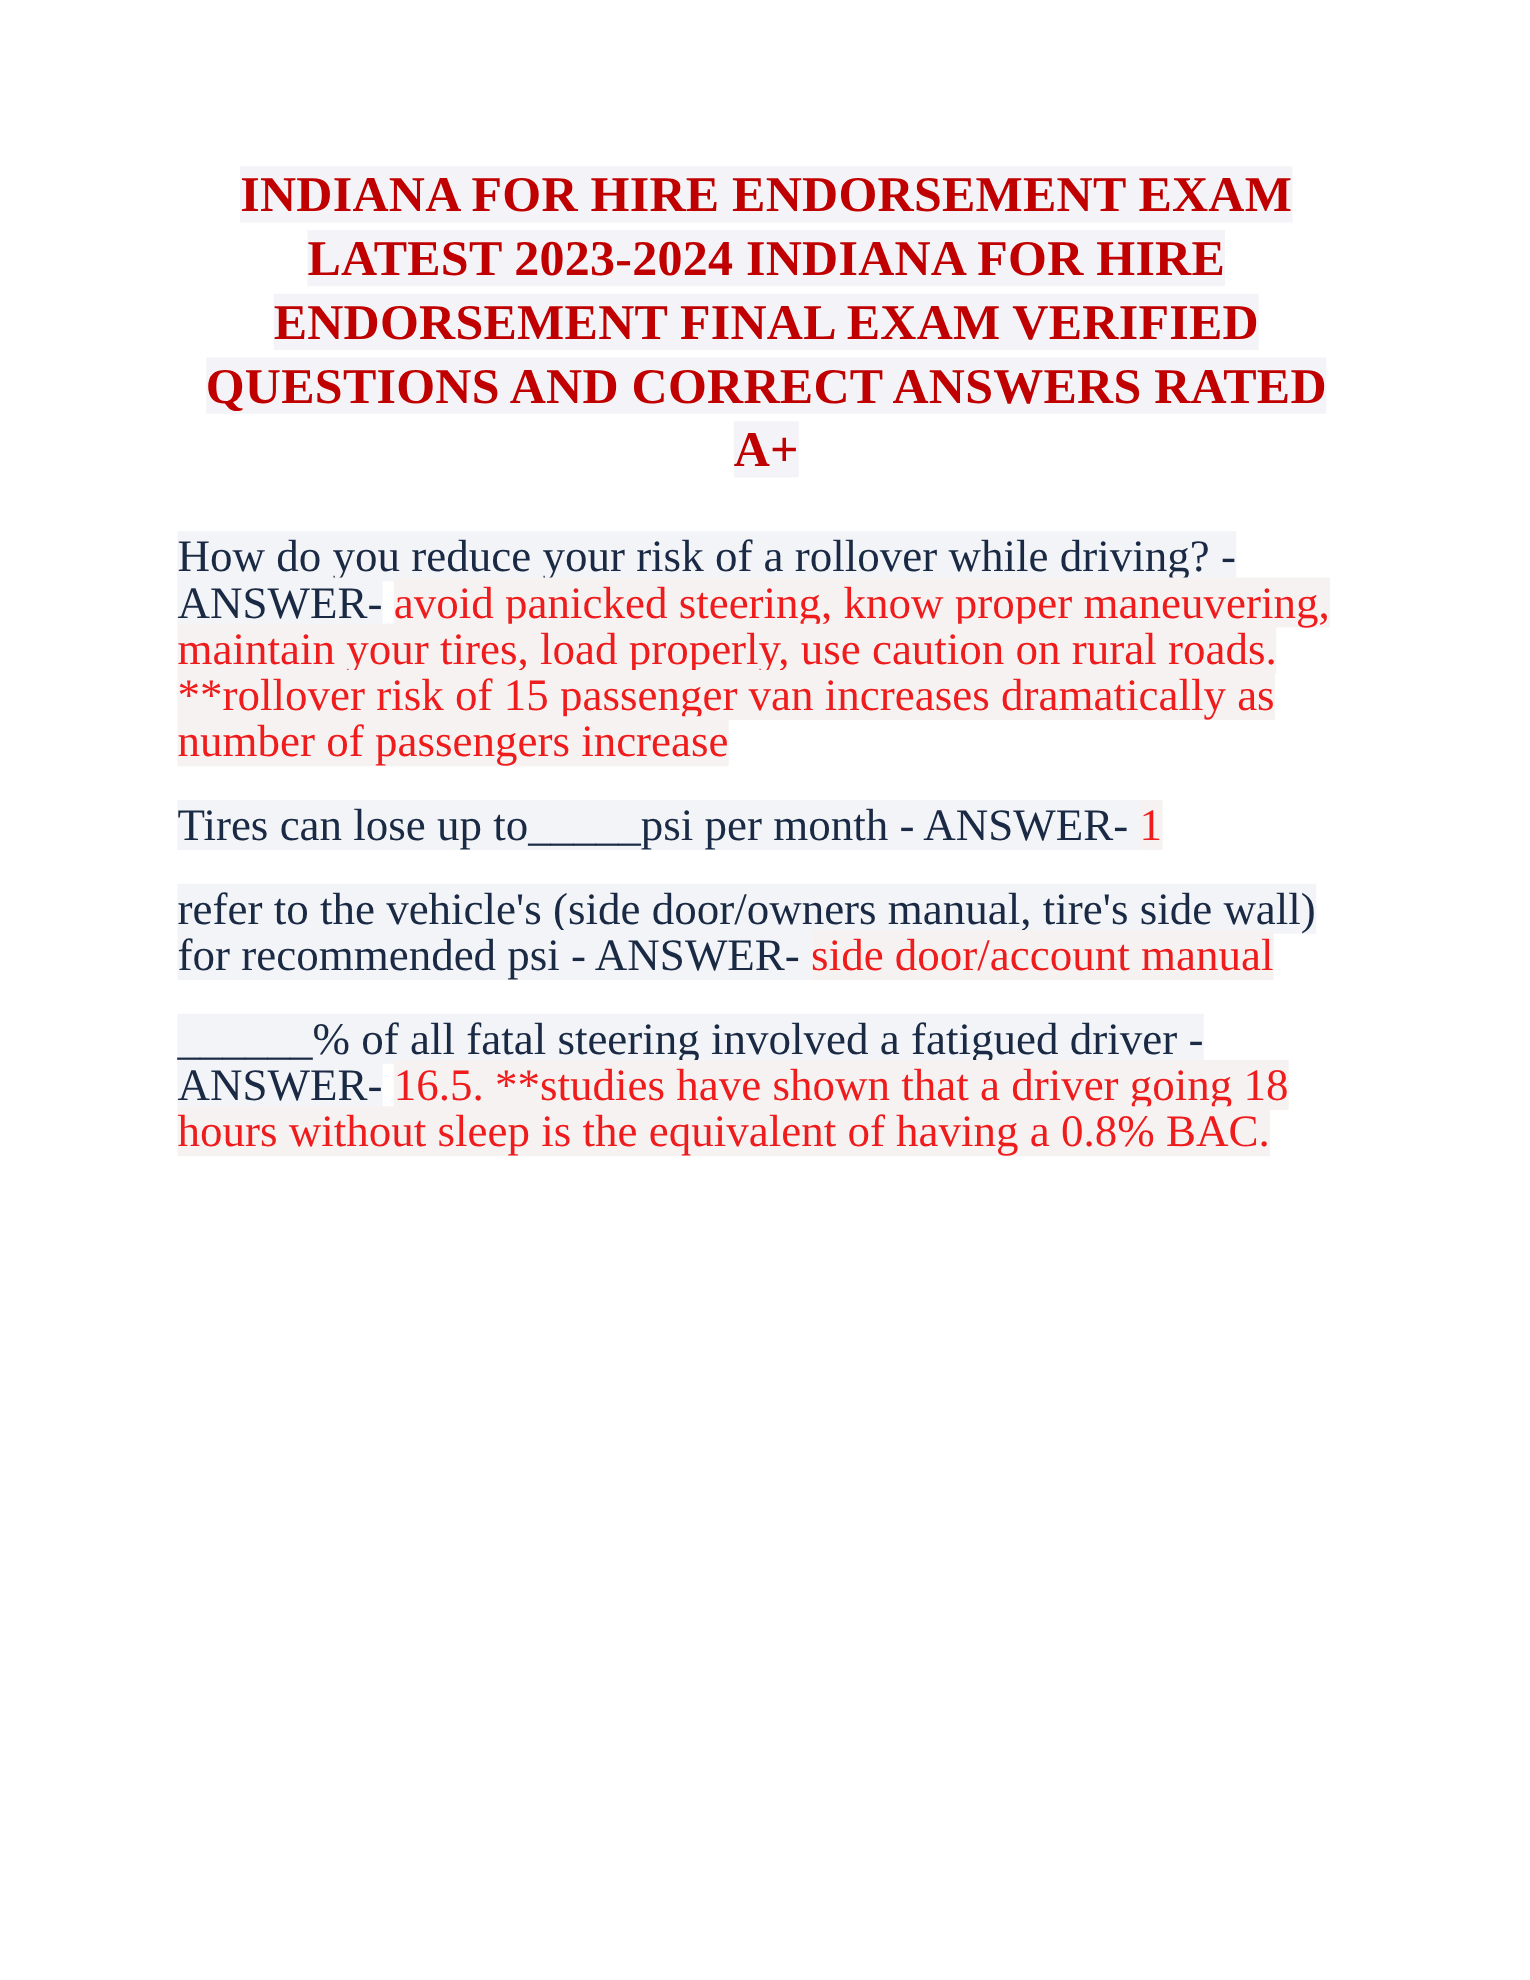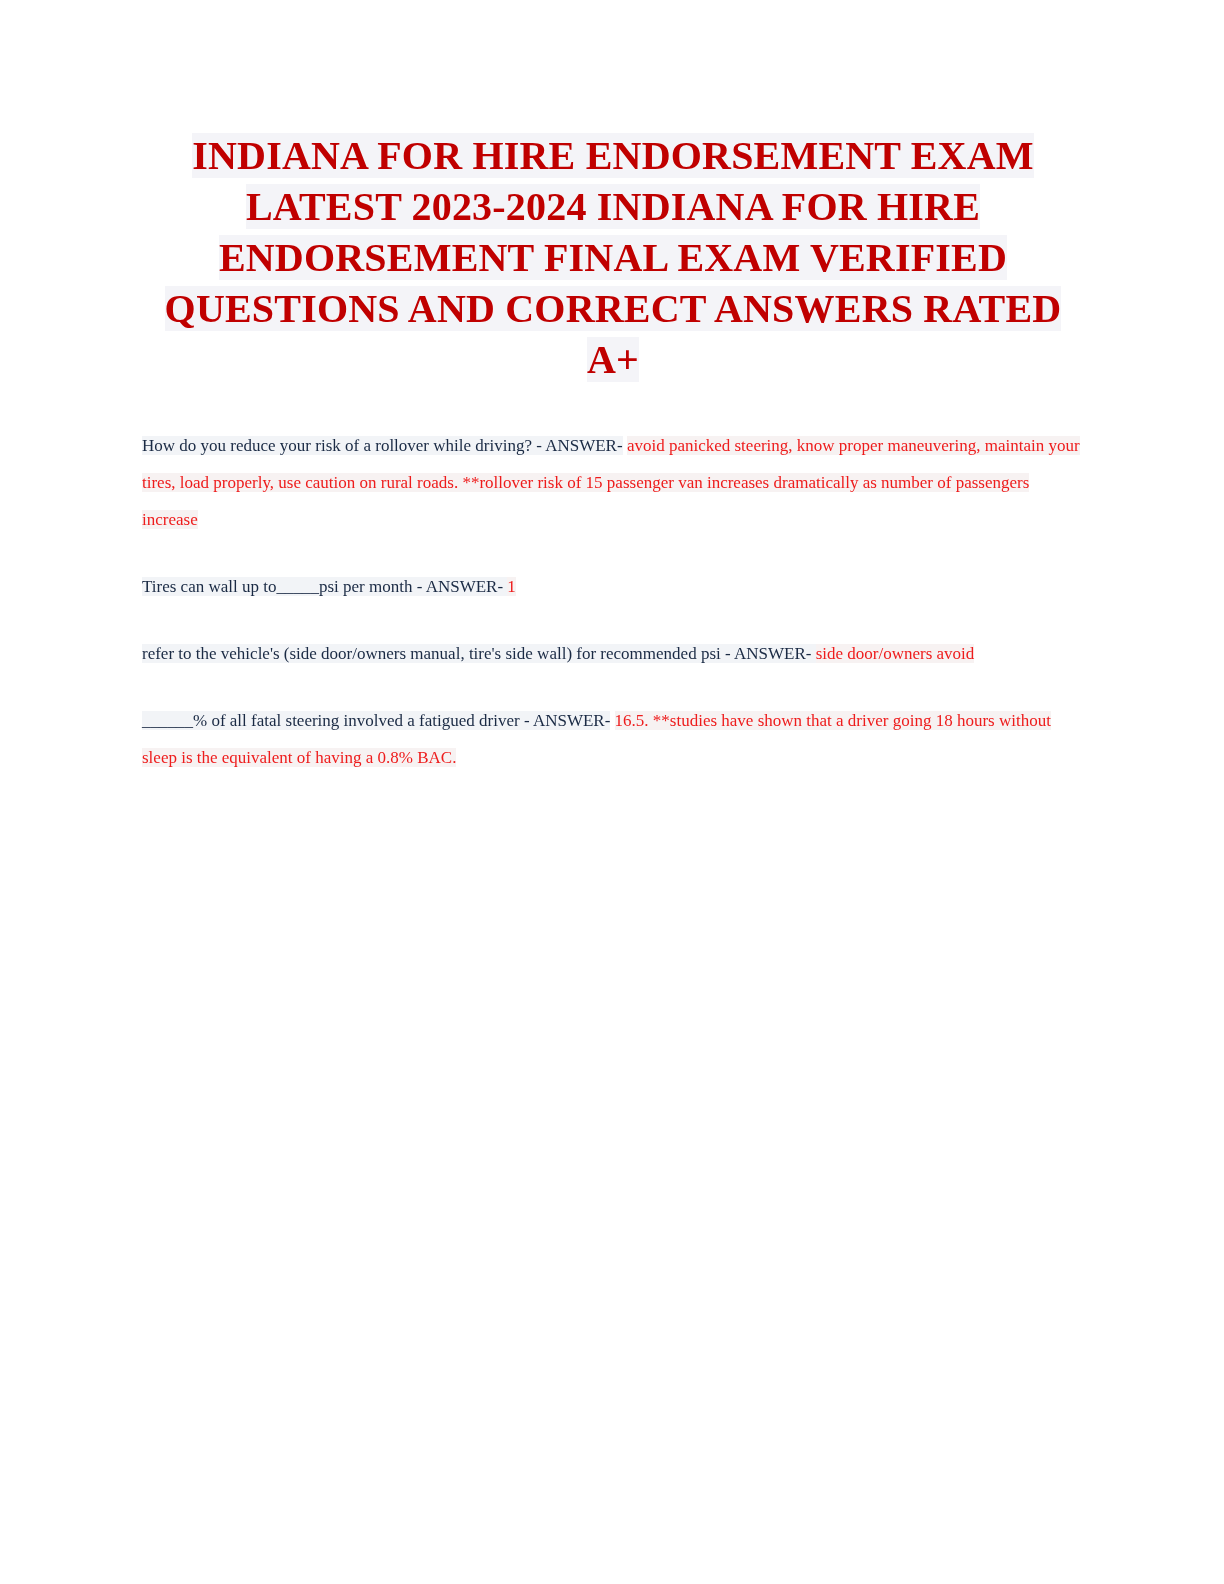--- a/index.html
+++ b/index.html
@@ -33,7 +33,7 @@
     background: #f4f4f8;
   }
   .qa-block {
-    font-size: 17px;
+    font-size: 36px;
     line-height: 37px;
     margin: 0 0 30px 0;
     color: #1a2a44;

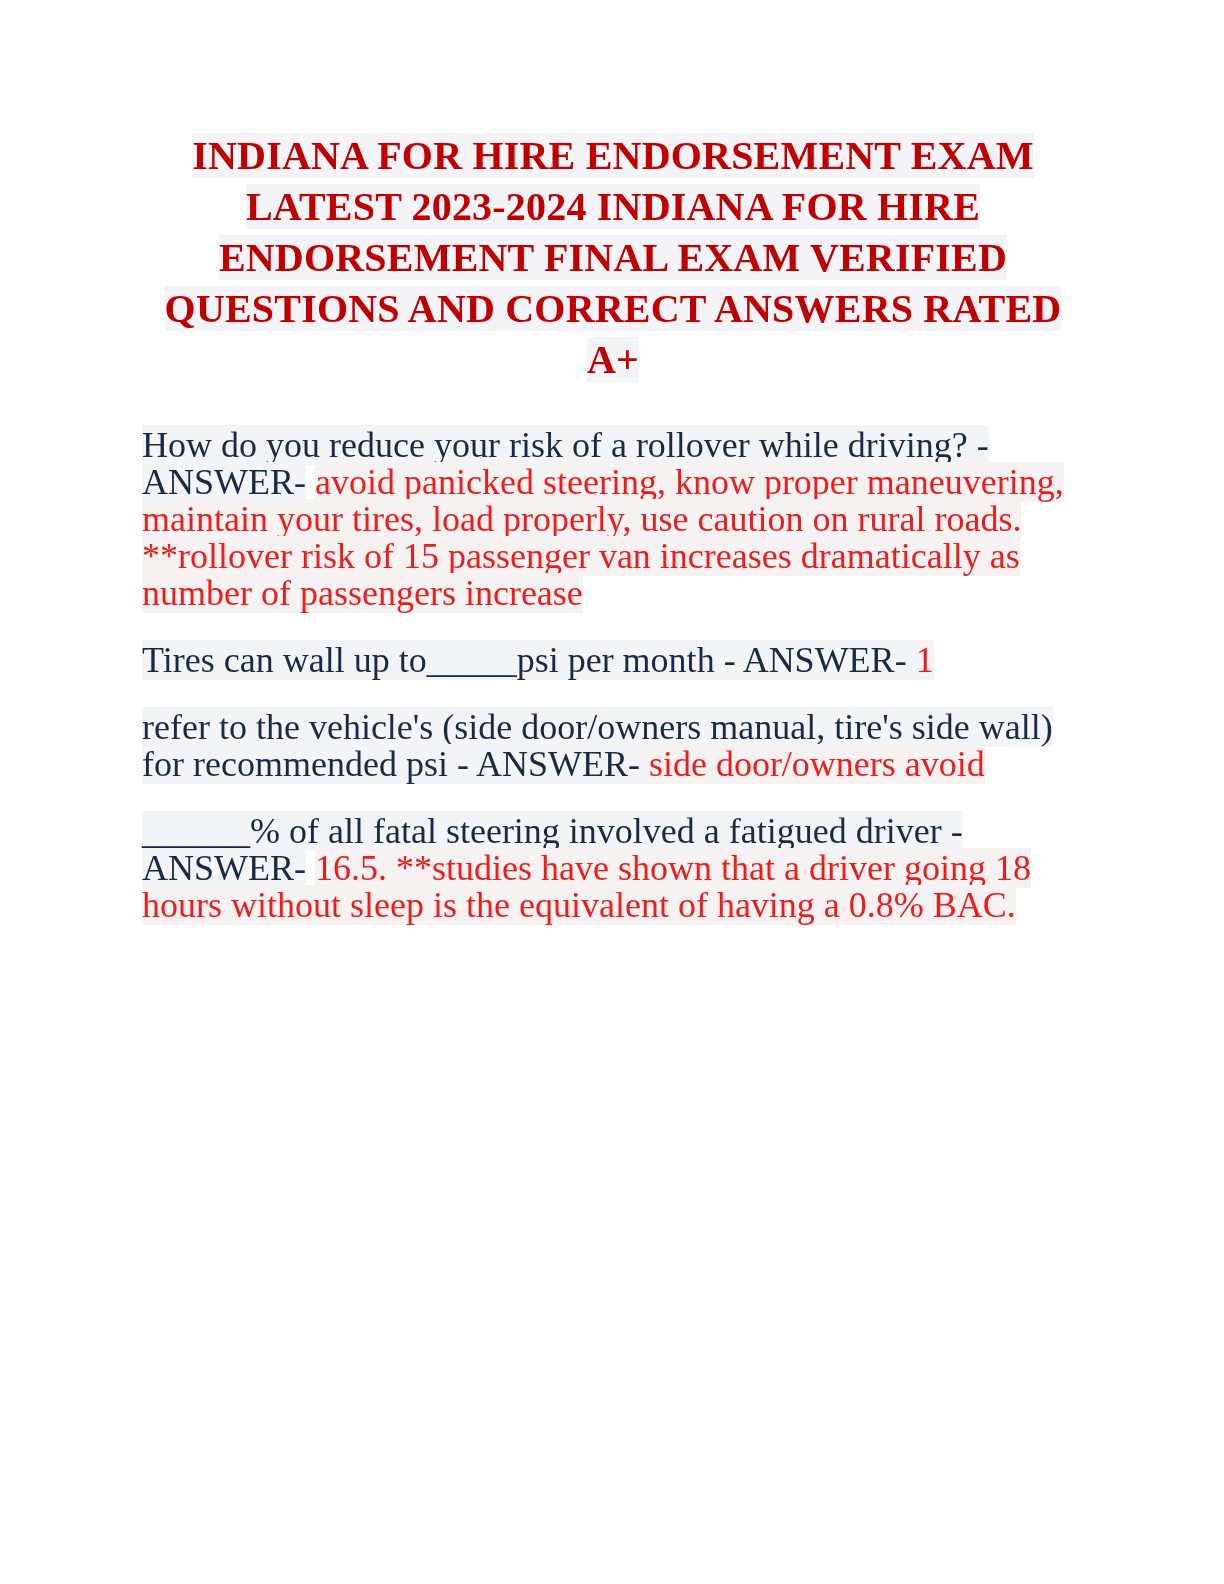--- a/index.html
+++ b/index.html
@@ -65,7 +65,7 @@
 
 
   <p class="qa-block">
-    <span class="q">Tires can wall up to_____psi per month - ANSWER- </span>
+    <span class="q">Tires can lose up to_____psi per month - ANSWER- </span>
     <span class="a">1</span>
   </p>
 

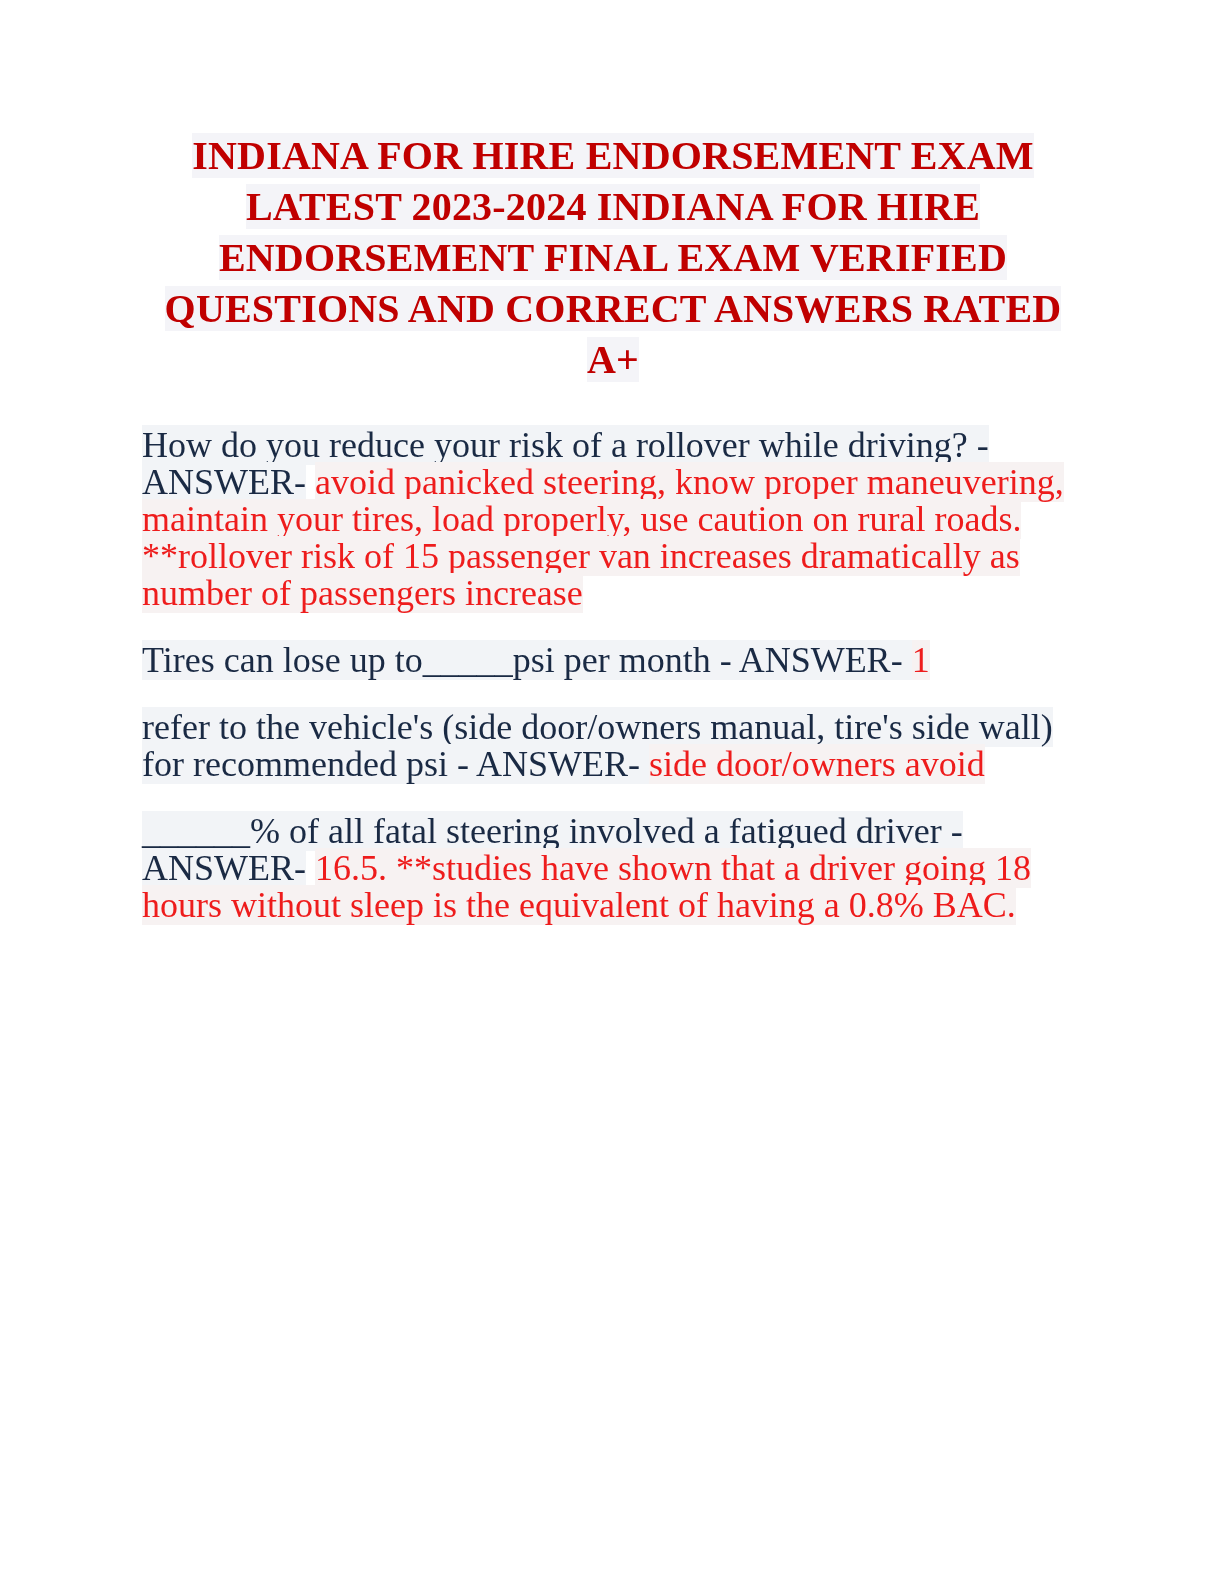--- a/index.html
+++ b/index.html
@@ -71,7 +71,7 @@
 
   <p class="qa-block">
     <span class="q">refer to the vehicle's (side door/owners manual, tire's side wall) for recommended psi - ANSWER- </span>
-    <span class="a">side door/owners avoid</span>
+    <span class="a">side door/account manual</span>
   </p>
 
   <p class="qa-block">

